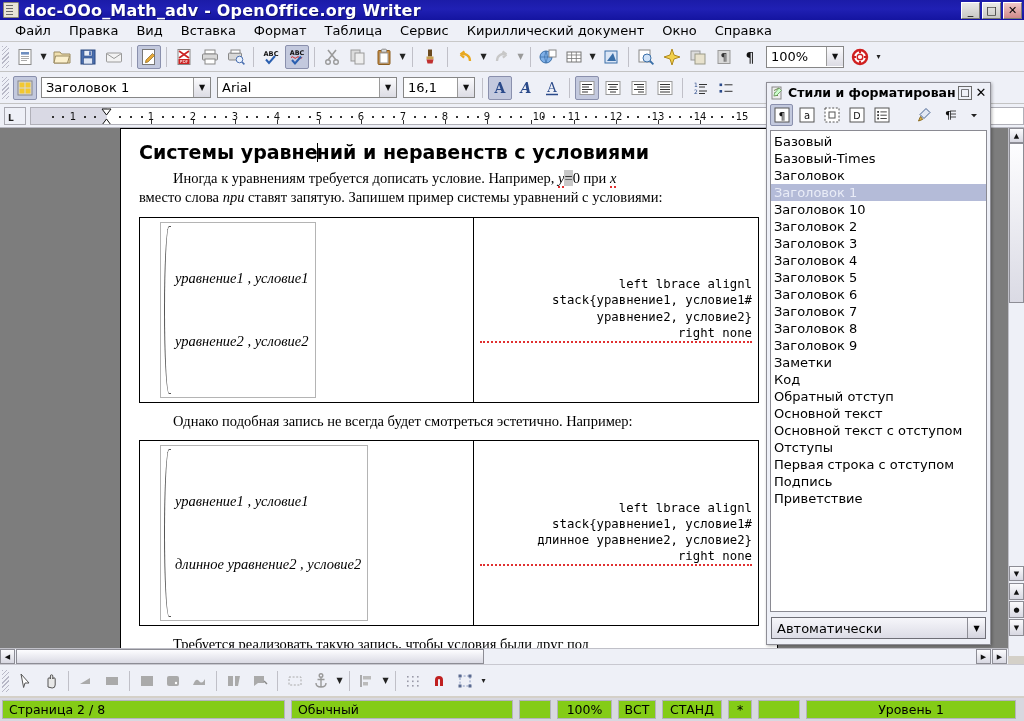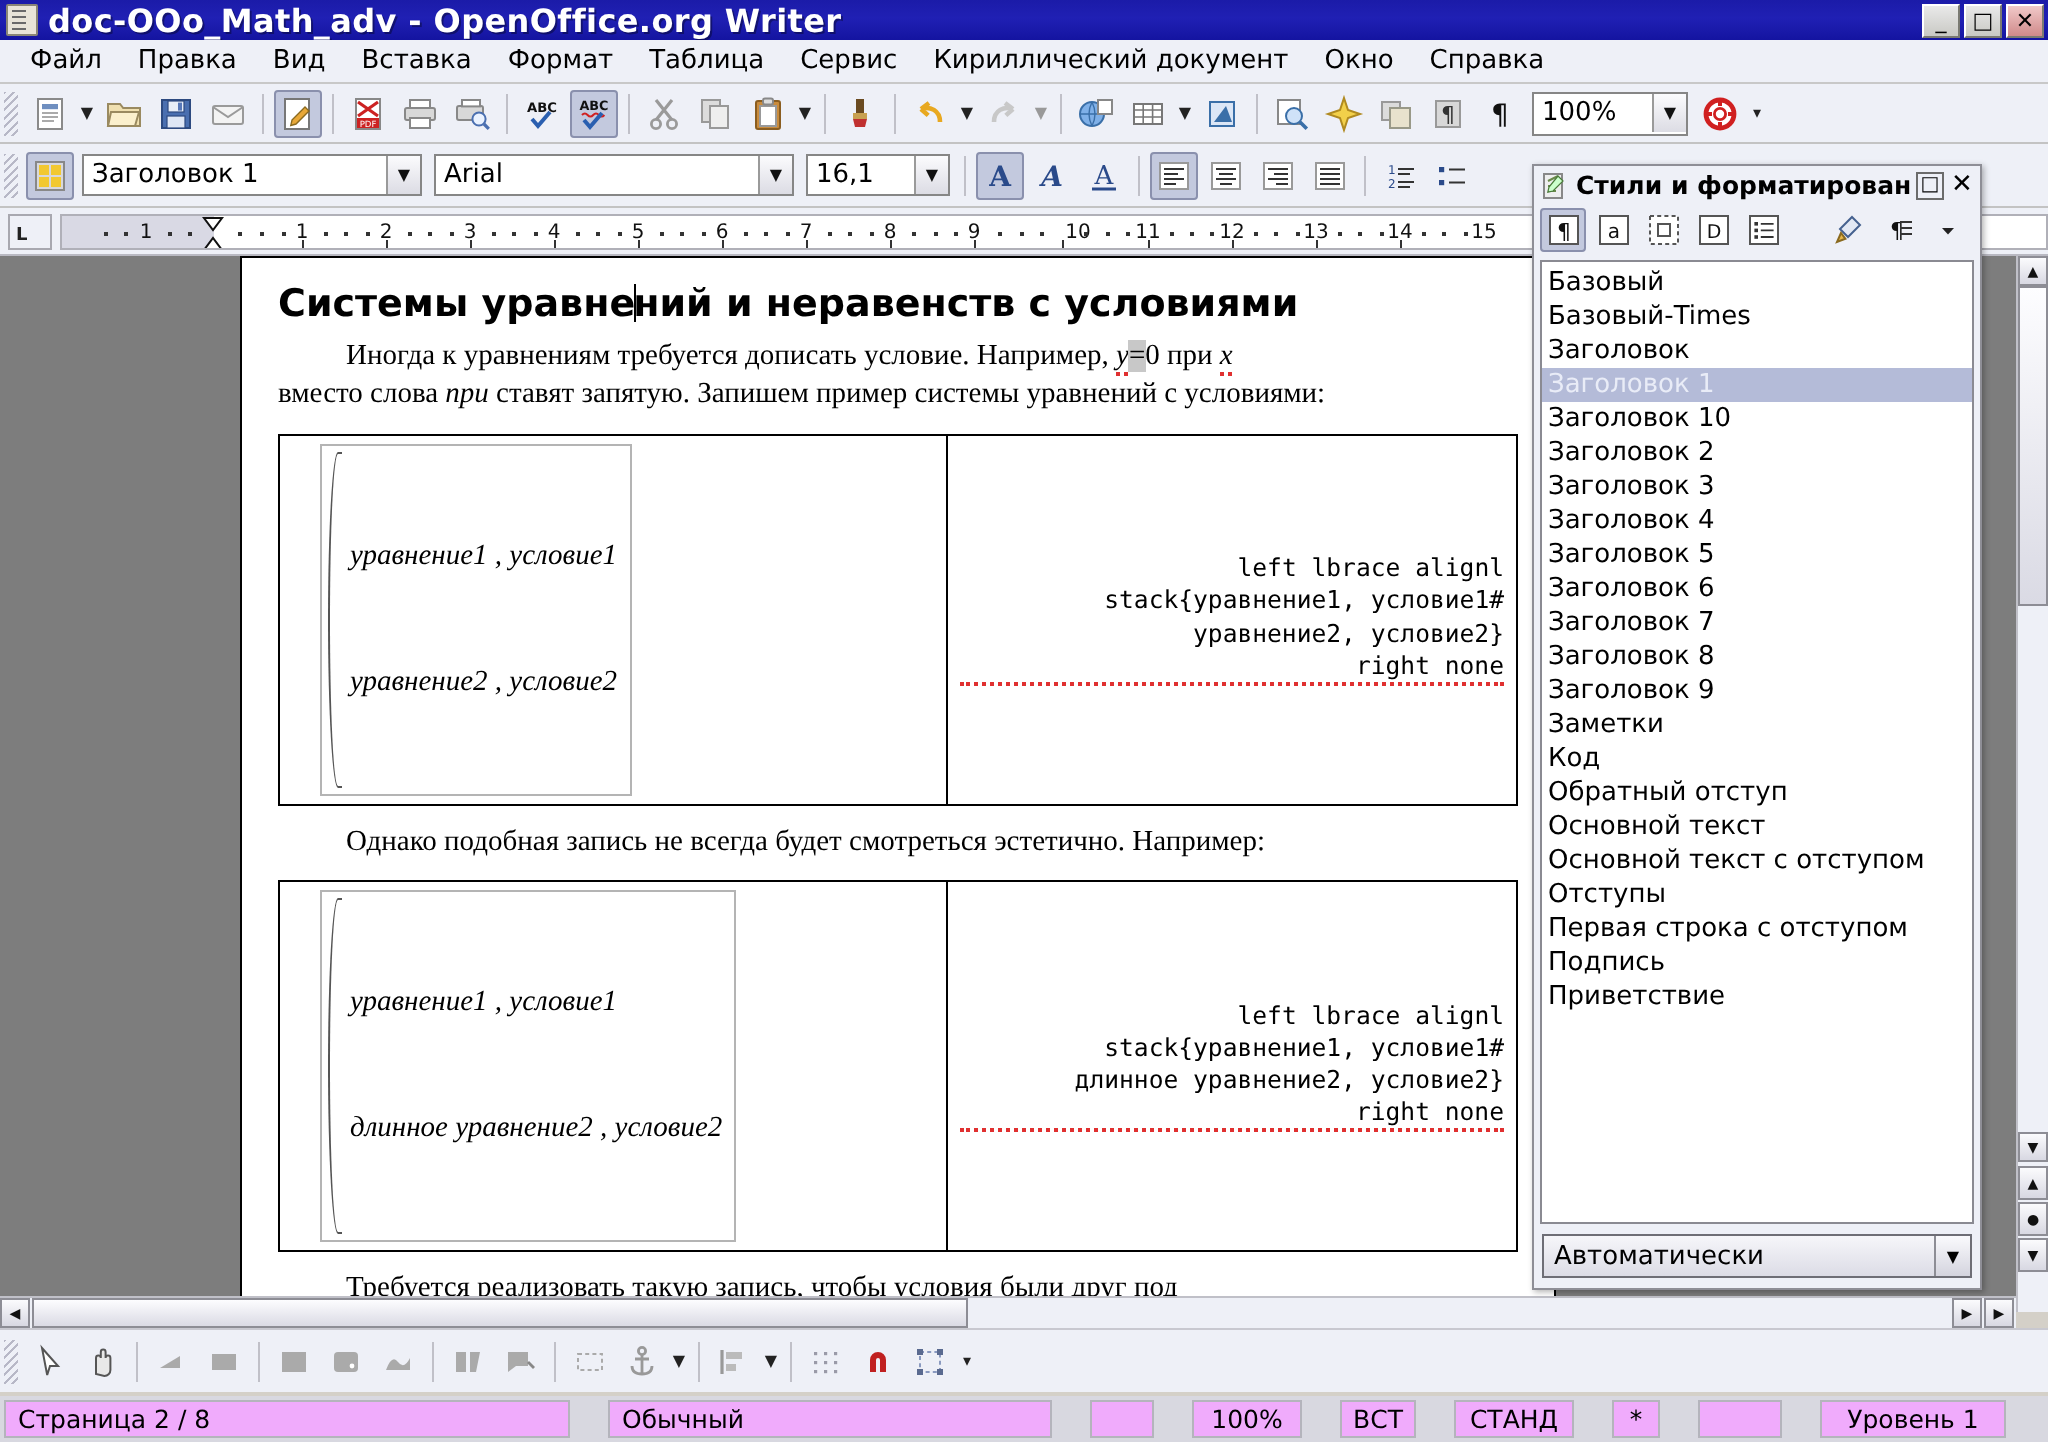--- a/index.html
+++ b/index.html
@@ -296,9 +296,9 @@
     background: #d8d8e0; display: flex; align-items: center; padding: 0 2px;
   }
   .sf-cell {
-    height: 19px; background: #f0abfc; border: 1px solid #b4b4bc;
+    height: 19px; background: #84cc16; border: 1px solid #b4b4bc;
     display: flex; align-items: center; padding: 0 6px;
-    font-size: 12.5px; color: #000; margin-right: 19px; white-space: nowrap;
+    font-size: 12.5px; color: #000; margin-right: 6px; white-space: nowrap;
   }
 </style>
 </head>

